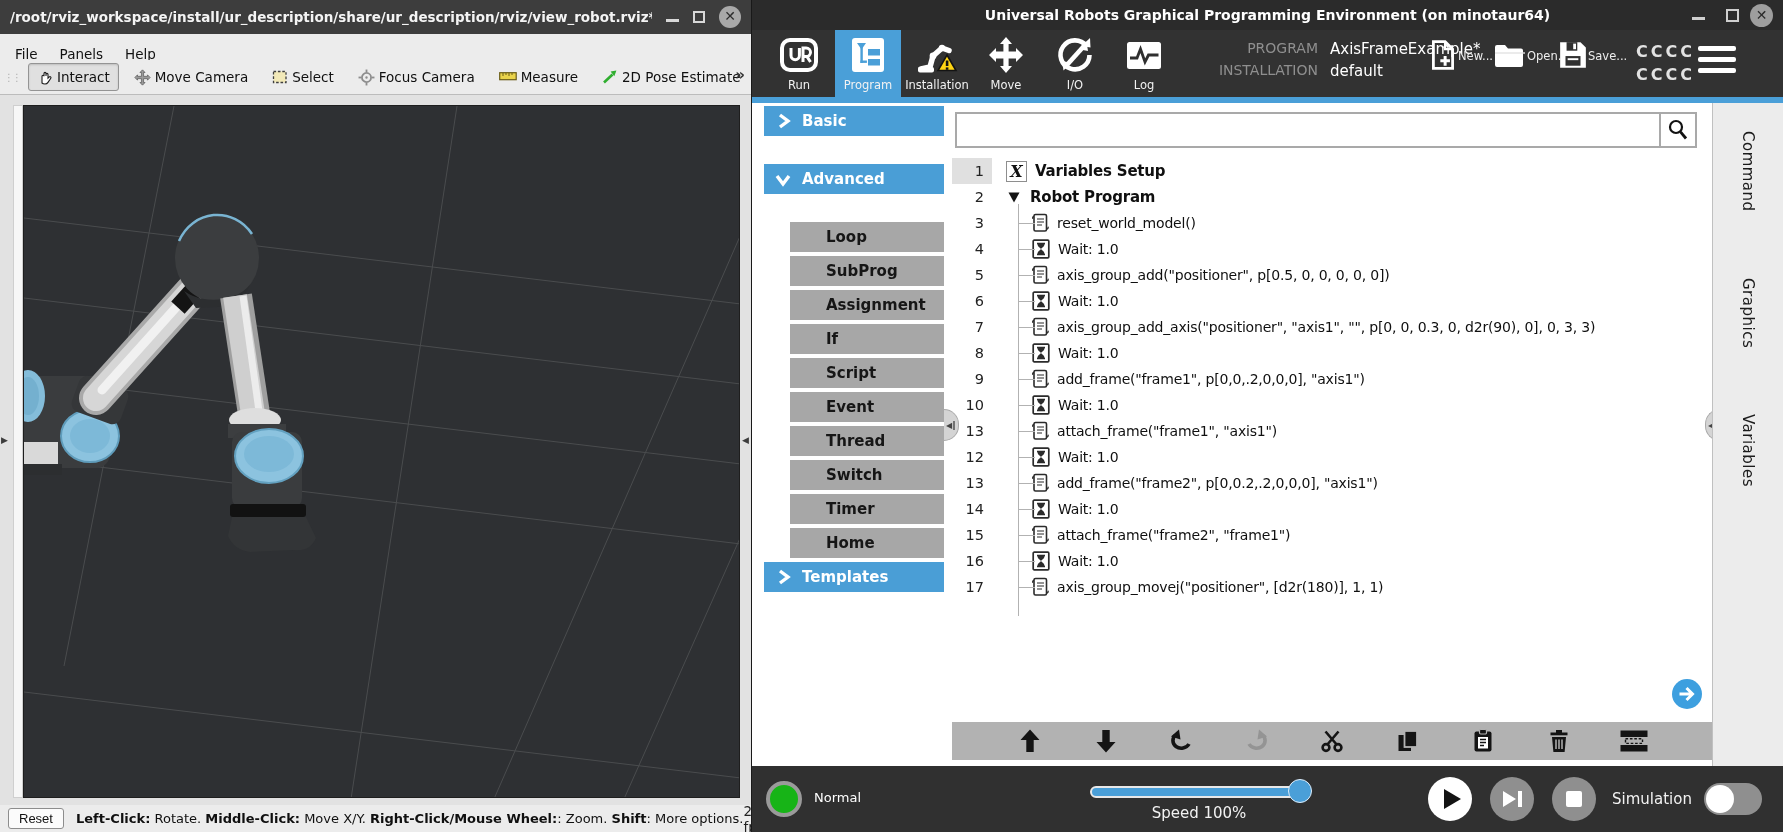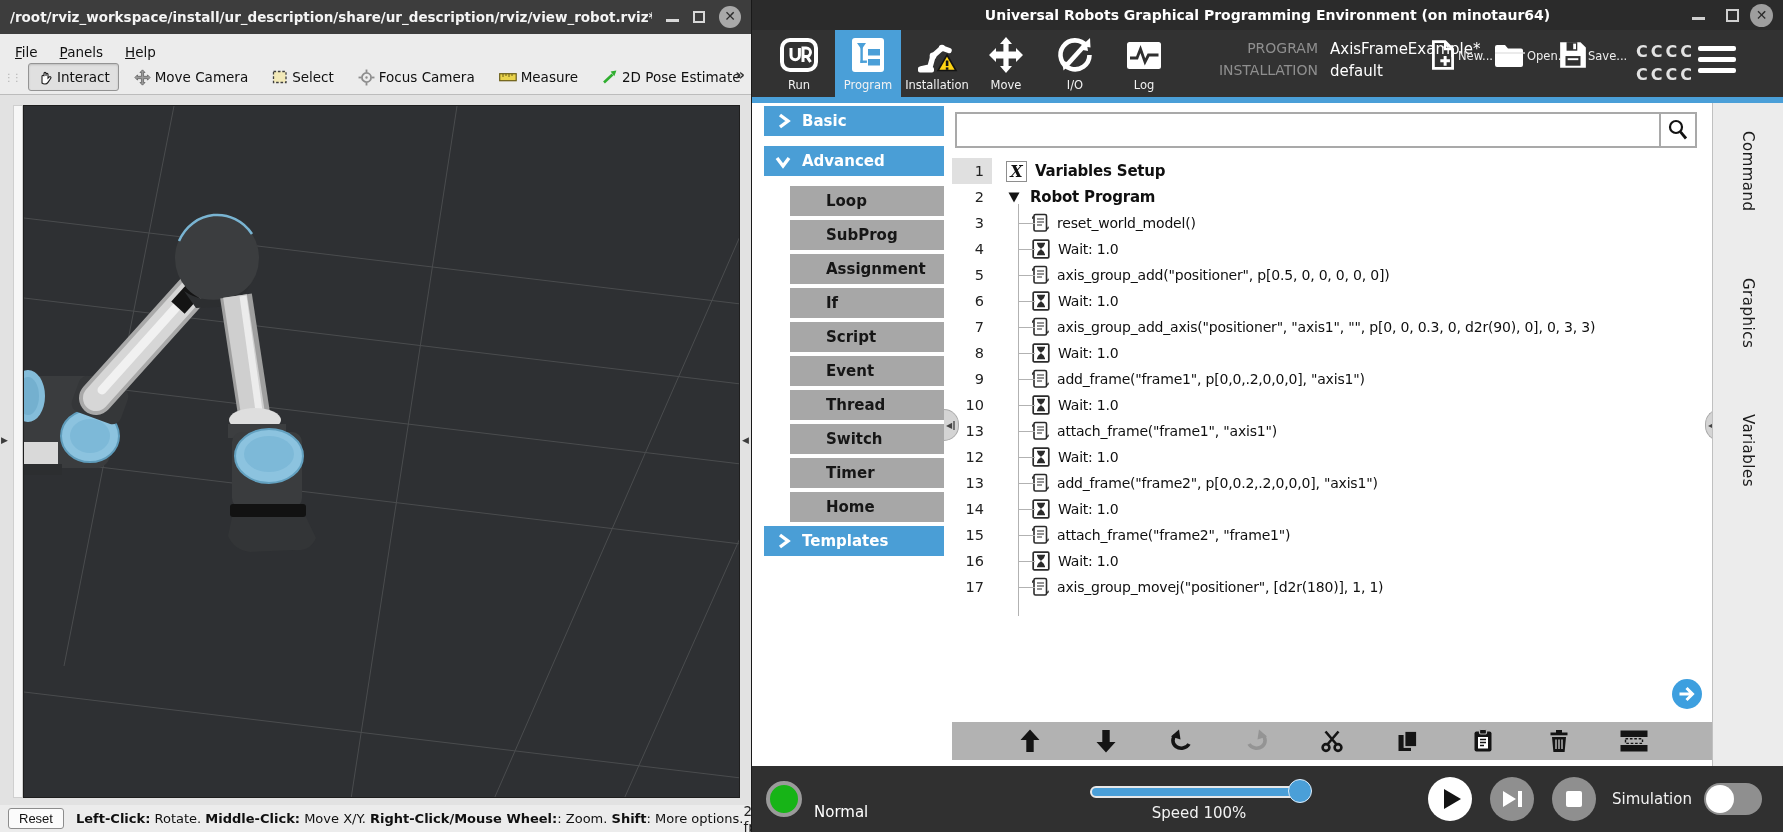--- a/index.html
+++ b/index.html
@@ -16,7 +16,7 @@
   .glyph-min { width:13px; height:3px; background:#d8d8d8; margin-top:6px; }
   .glyph-max { width:12px; height:12px; border:2px solid #d8d8d8; }
   .glyph-close { width:22px; height:22px; border-radius:50%; background:#a9a9a9; color:#2d2d2d; font-size:14px; font-weight:bold; text-align:center; line-height:21px; }
-  .rviz-menubar { left:0; top:34px; width:100%; height:40px; background:#ececec; border-bottom:4px solid #1d4ed8; display:flex; align-items:center; padding-left:4px; }
+  .rviz-menubar { left:0; top:34px; width:100%; height:40px; background:#ececec; border-bottom:1px solid #1d4ed8; display:flex; align-items:center; padding-left:4px; }
   .menu-item { font-size:13.5px; color:#111; padding:0 11px; }
   .rviz-toolbar { left:0; top:60px; width:100%; height:35px; background:#ececec; border-bottom:1px solid #bcbcbc; display:flex; align-items:center; padding-left:4px; gap:6px; }
   .grip { color:#b0b0b0; font-size:10px; letter-spacing:-2px; margin-right:2px; }

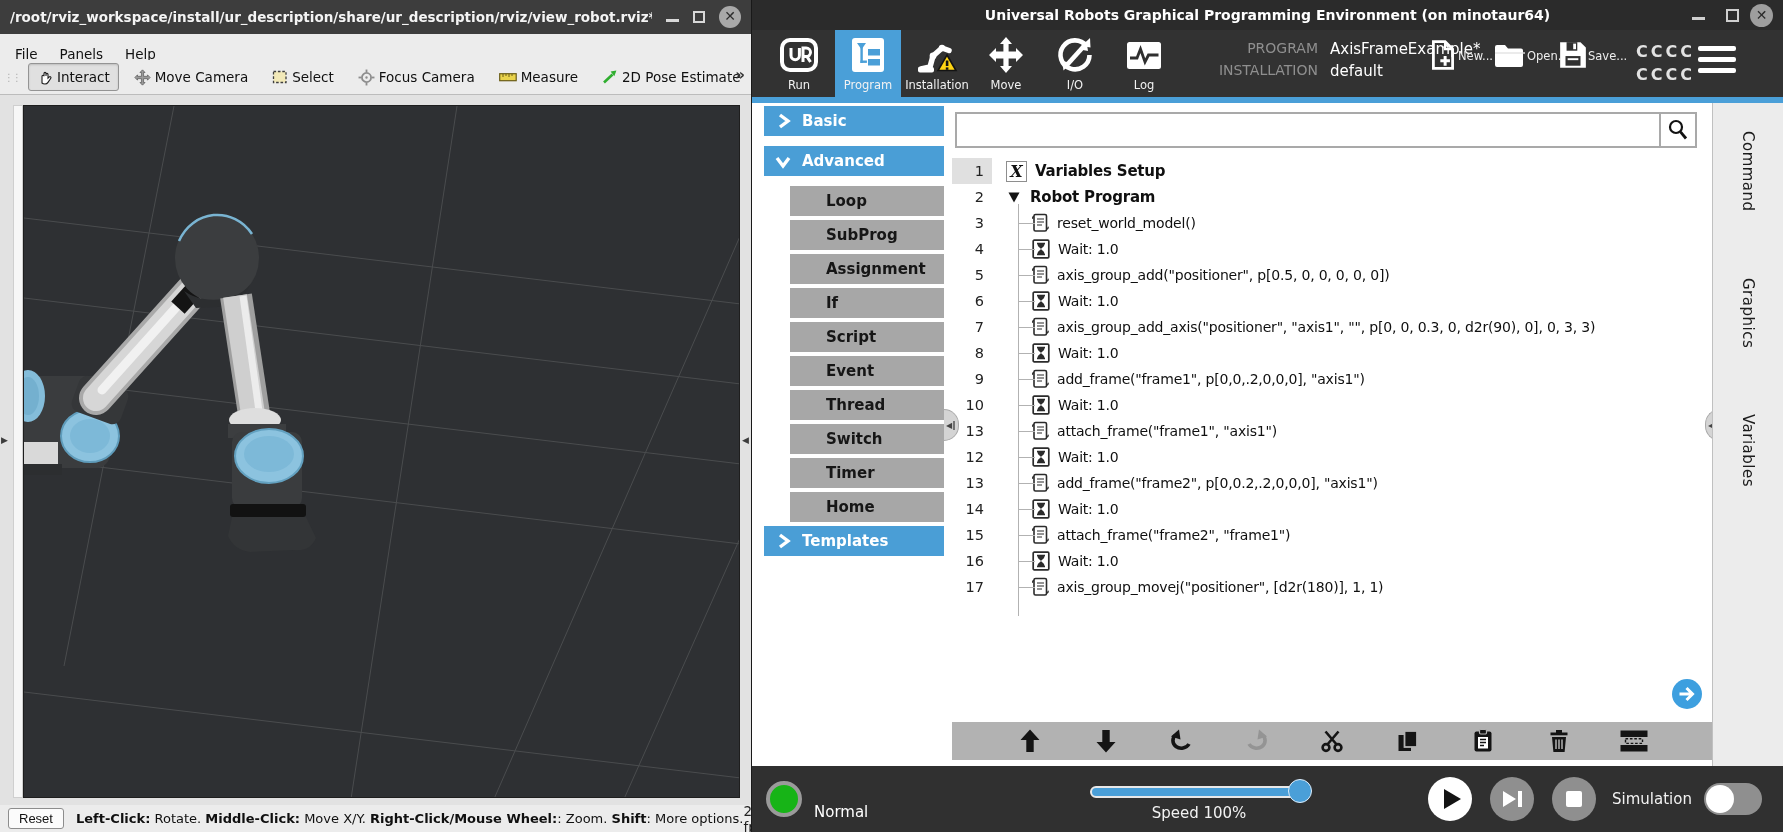--- a/index.html
+++ b/index.html
@@ -20,7 +20,7 @@
   .menu-item { font-size:13.5px; color:#111; padding:0 11px; }
   .rviz-toolbar { left:0; top:60px; width:100%; height:35px; background:#ececec; border-bottom:1px solid #bcbcbc; display:flex; align-items:center; padding-left:4px; gap:6px; }
   .grip { color:#b0b0b0; font-size:10px; letter-spacing:-2px; margin-right:2px; }
-  .tool-btn { display:flex; align-items:center; gap:4px; padding:5px 8px; font-size:13.5px; color:#101010; border:1px solid transparent; border-radius:3px; white-space:nowrap; }
+  .tool-btn { display:flex; align-items:flex-start; gap:4px; padding:5px 8px; font-size:13.5px; color:#101010; border:1px solid transparent; border-radius:3px; white-space:nowrap; }
   .tool-btn.active { background:#e0e0e0; border:1px solid #949494; box-shadow:inset 0 1px 2px rgba(0,0,0,.15); }
   .tool-btn svg { display:block; }
   .toolbar-overflow { right:6px; top:66px; font-size:15px; font-weight:bold; color:#333; }

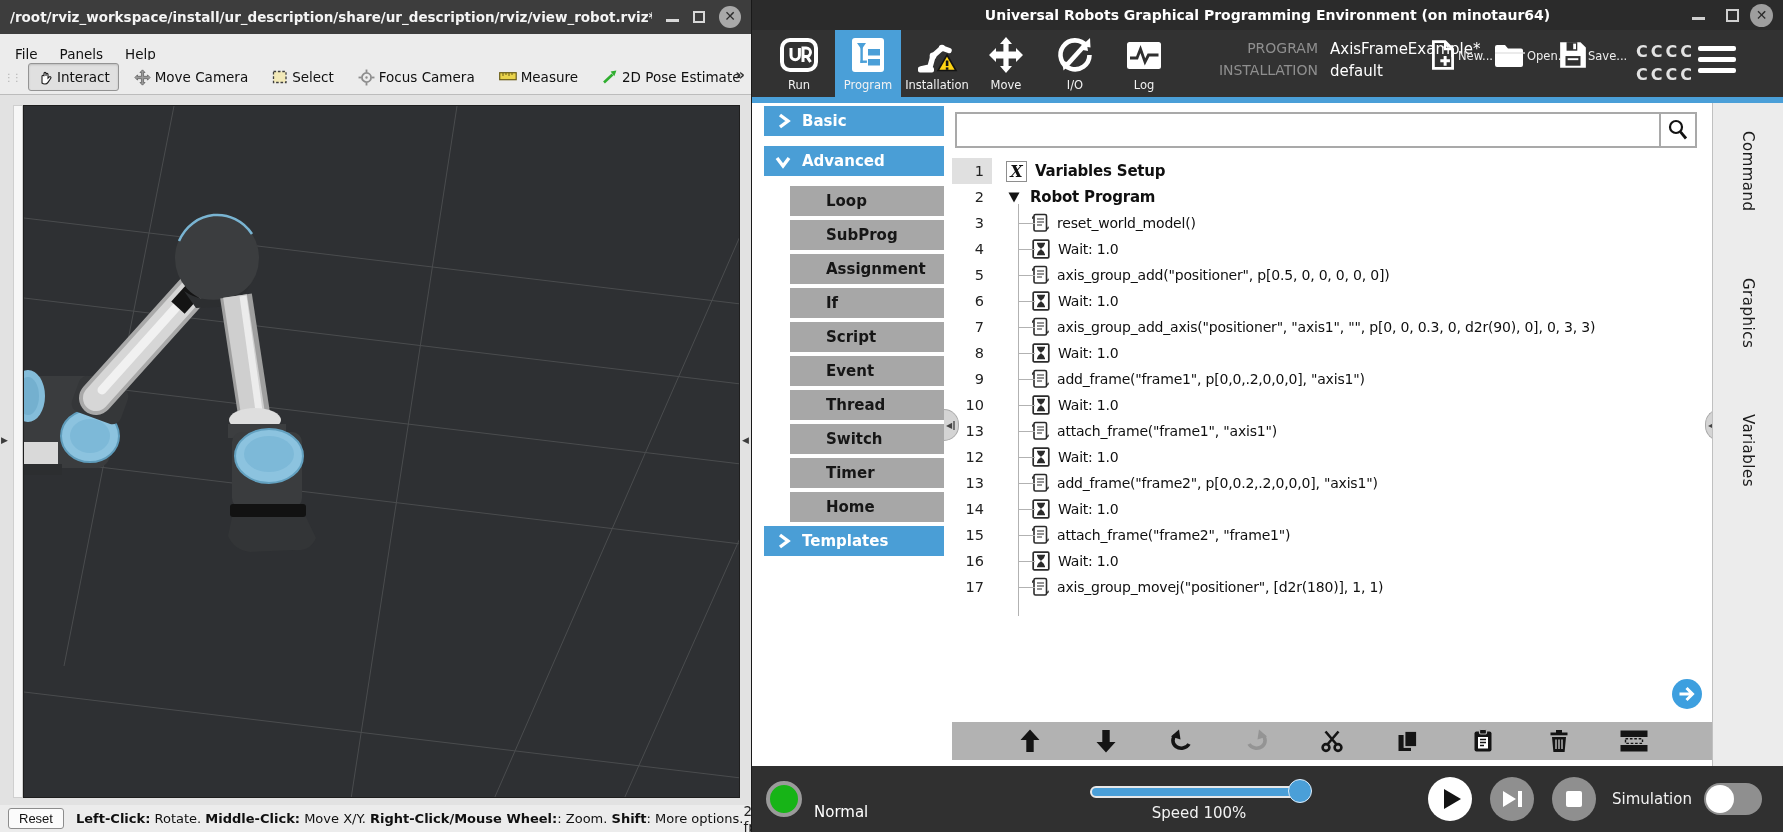--- a/index.html
+++ b/index.html
@@ -62,7 +62,7 @@
 
   
   .sidebar { left:12px; top:3px; width:180px; }
-  .sb-section { height:30px; background:#4a9ed6; color:#fff; font-weight:bold; font-size:15px; display:flex; align-items:center; gap:10px; padding-left:10px; margin-bottom:10px; }
+  .sb-section { height:30px; background:#4a9ed6; color:#fff; font-weight:bold; font-size:15px; display:flex; align-items:center; gap:10px; padding-left:10px; margin-bottom:28px; }
   .sb-item { height:30px; margin-left:26px; margin-bottom:4px; background:#a7a7a7; color:#161616; font-weight:bold; font-size:15px; display:flex; align-items:center; padding-left:36px; }
   .sb-item:last-of-type { margin-bottom:10px; }
 

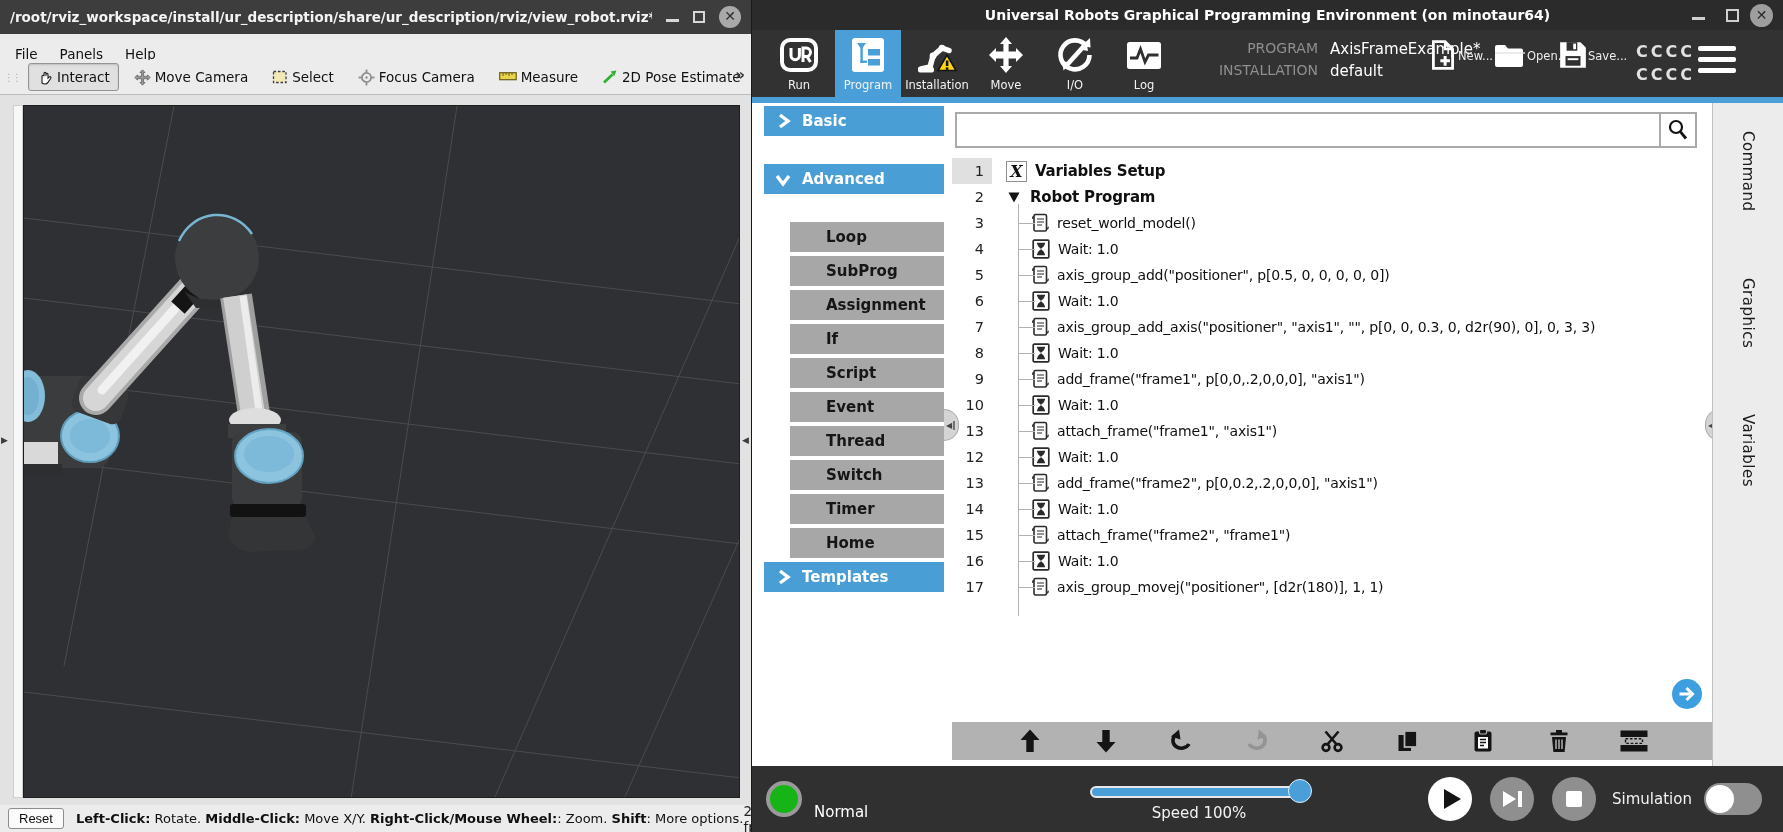--- a/index.html
+++ b/index.html
@@ -105,7 +105,7 @@
   
   .ur-bottombar { left:0; top:766px; width:100%; height:66px; background:#303030; }
   .status-dot { left:14px; top:15px; width:36px; height:36px; border-radius:50%; background:#17b417; border:4px solid #9a9a9a; }
-  .status-label { left:62px; top:37px; color:#fff; font-size:15px; }
+  .status-label { left:62px; top:24px; color:#fff; font-size:13px; }
   .speed-track { left:338px; top:20px; width:218px; height:12px; border:2px solid #e8e8e8; border-radius:7px; background:#4a9fd8; }
   .speed-thumb { left:536px; top:13px; width:24px; height:24px; border-radius:50%; background:#4a9fd8; border:1px solid #dfeefb; }
   .speed-label { left:338px; top:38px; width:218px; text-align:center; color:#f2f2f2; font-size:15px; }

